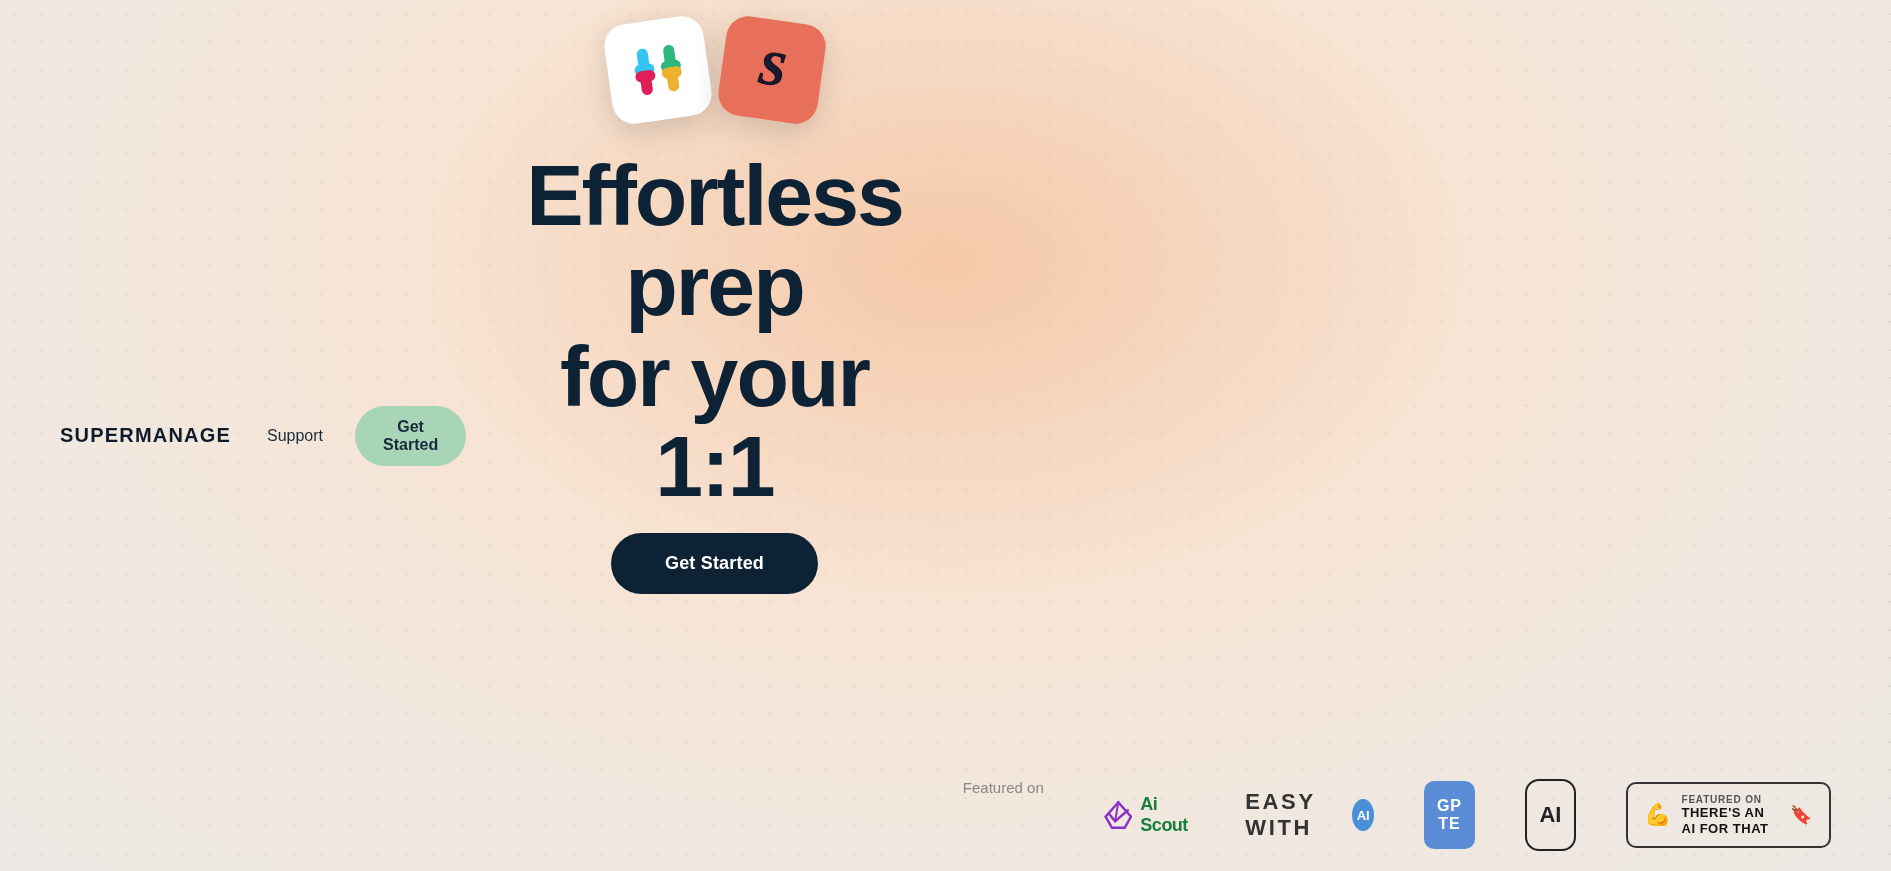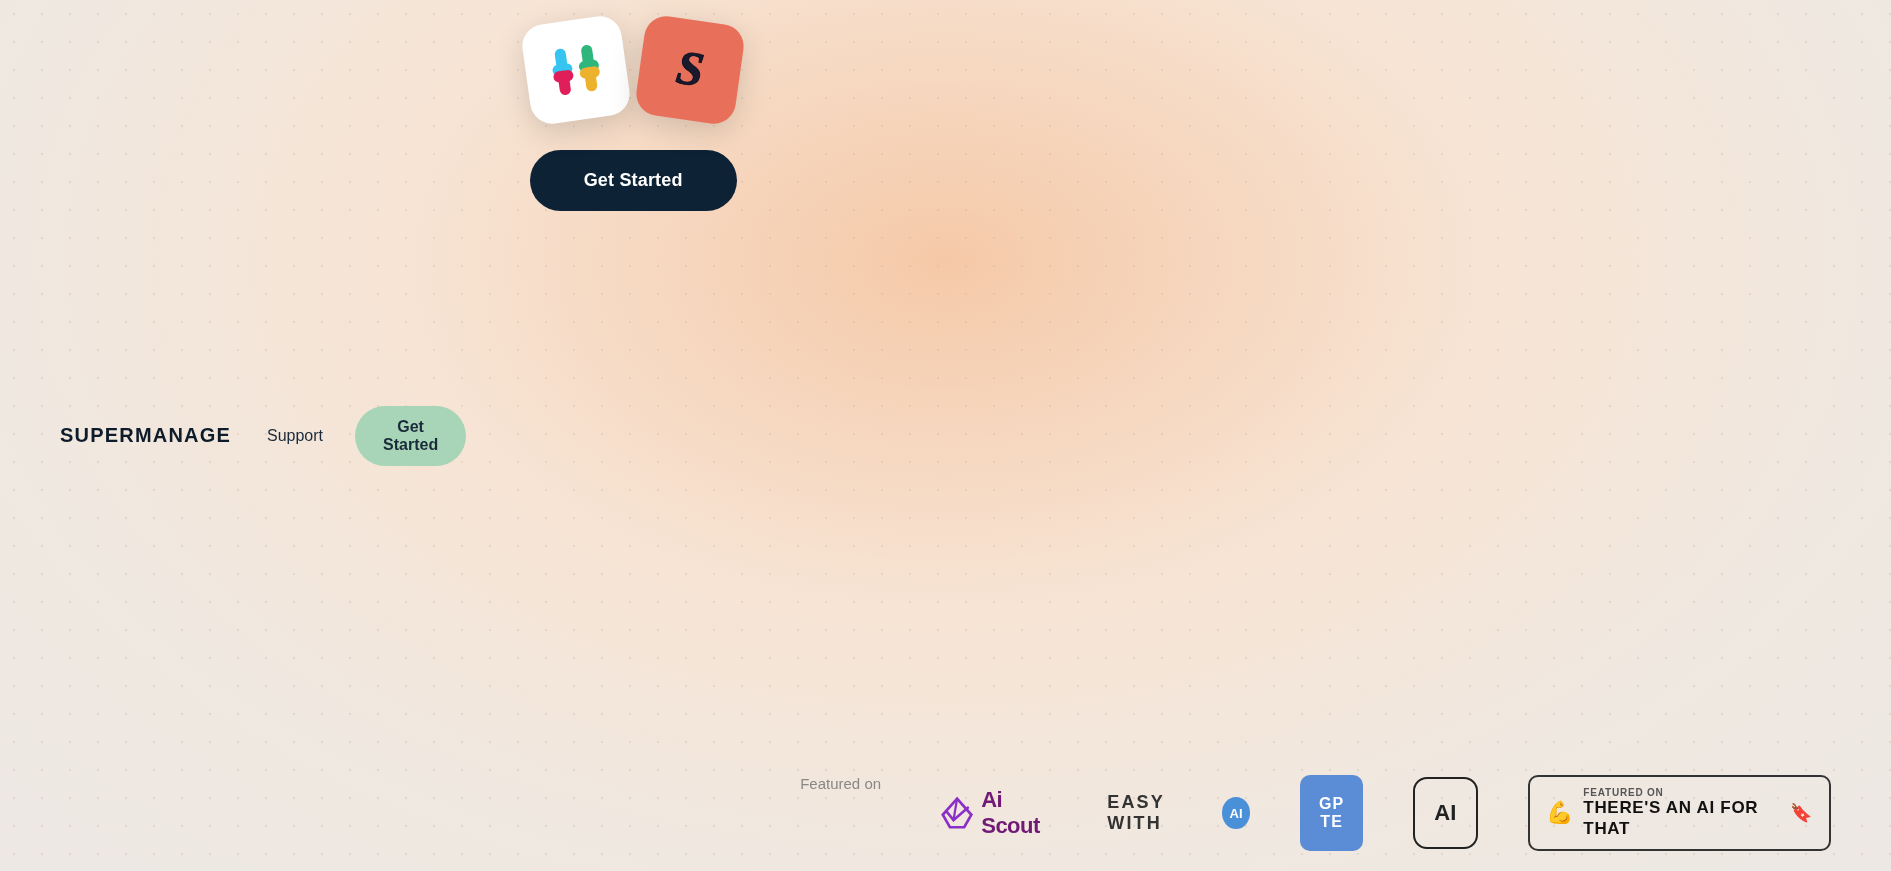--- a/index.html
+++ b/index.html
@@ -346,6 +346,10 @@
       </div>
     </div>
 
+    <h1 class="hero-title">
+      <span>Effortless prep</span><br>
+      <span>for your 1:1</span>
+    </h1>
 
 
     <button class="btn-get-started-hero">Get Started</button>

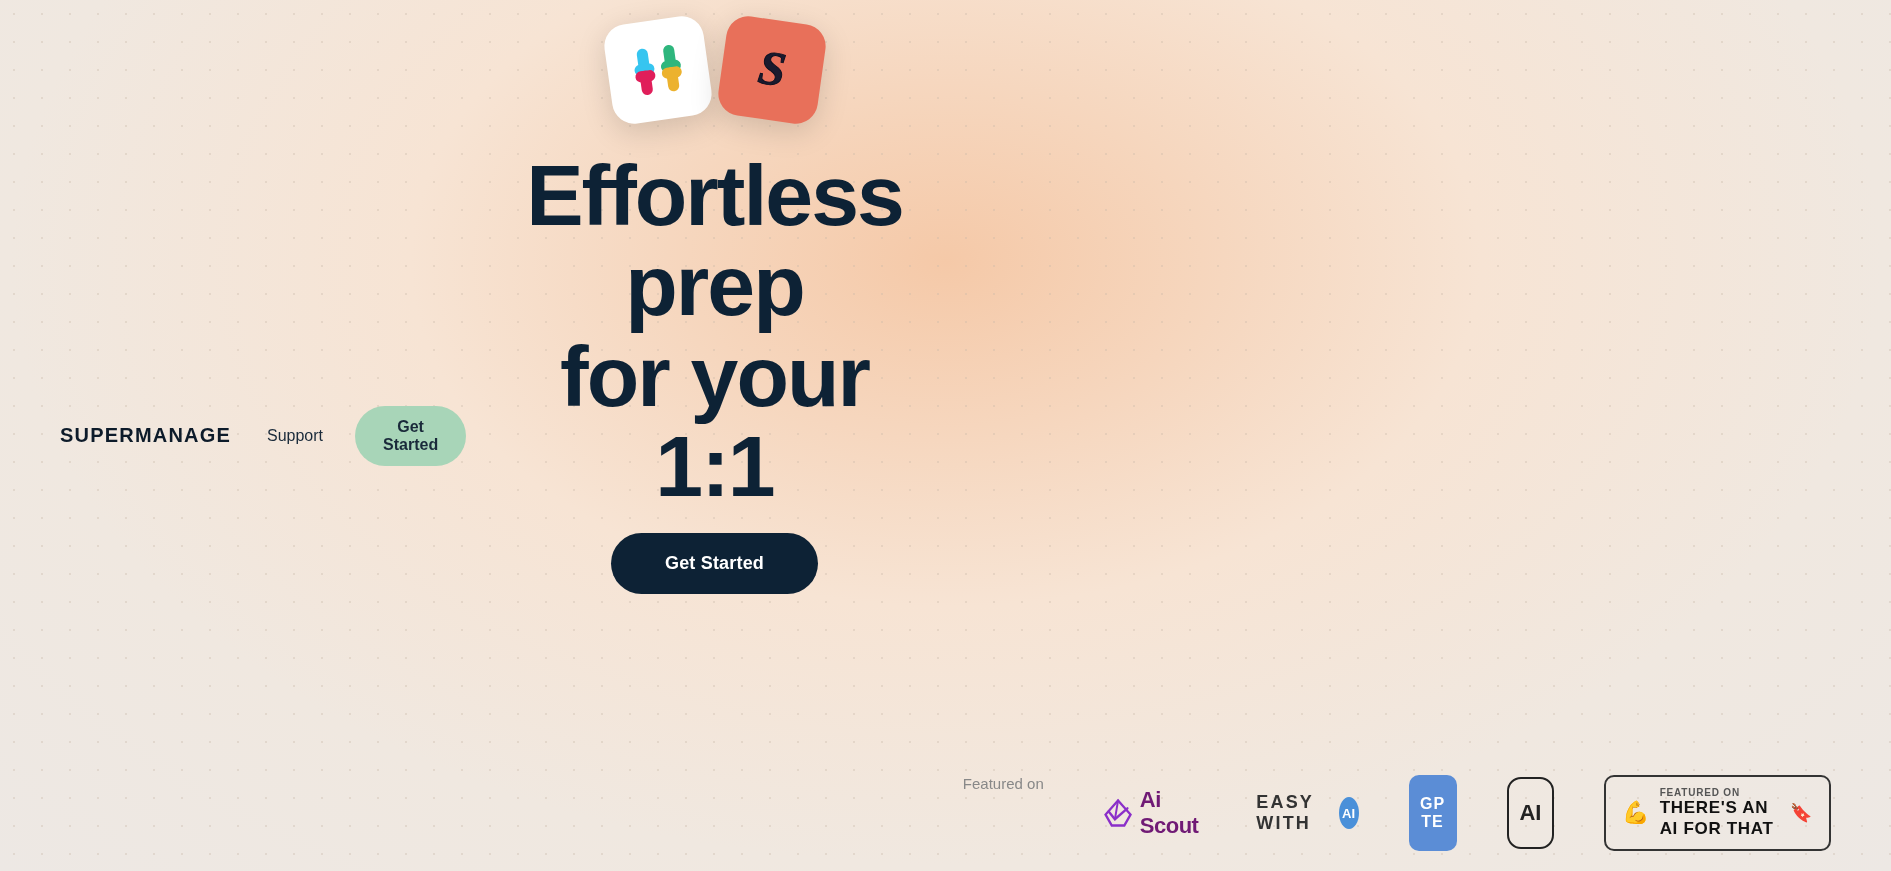--- a/index.html
+++ b/index.html
@@ -194,9 +194,9 @@
     }
 
     .ai-scout-text {
-      font-size: 22px;
+      font-size: 18px;
       font-weight: 700;
-      color: #701a75;
+      color: #15803d;
       letter-spacing: -0.5px;
     }
 

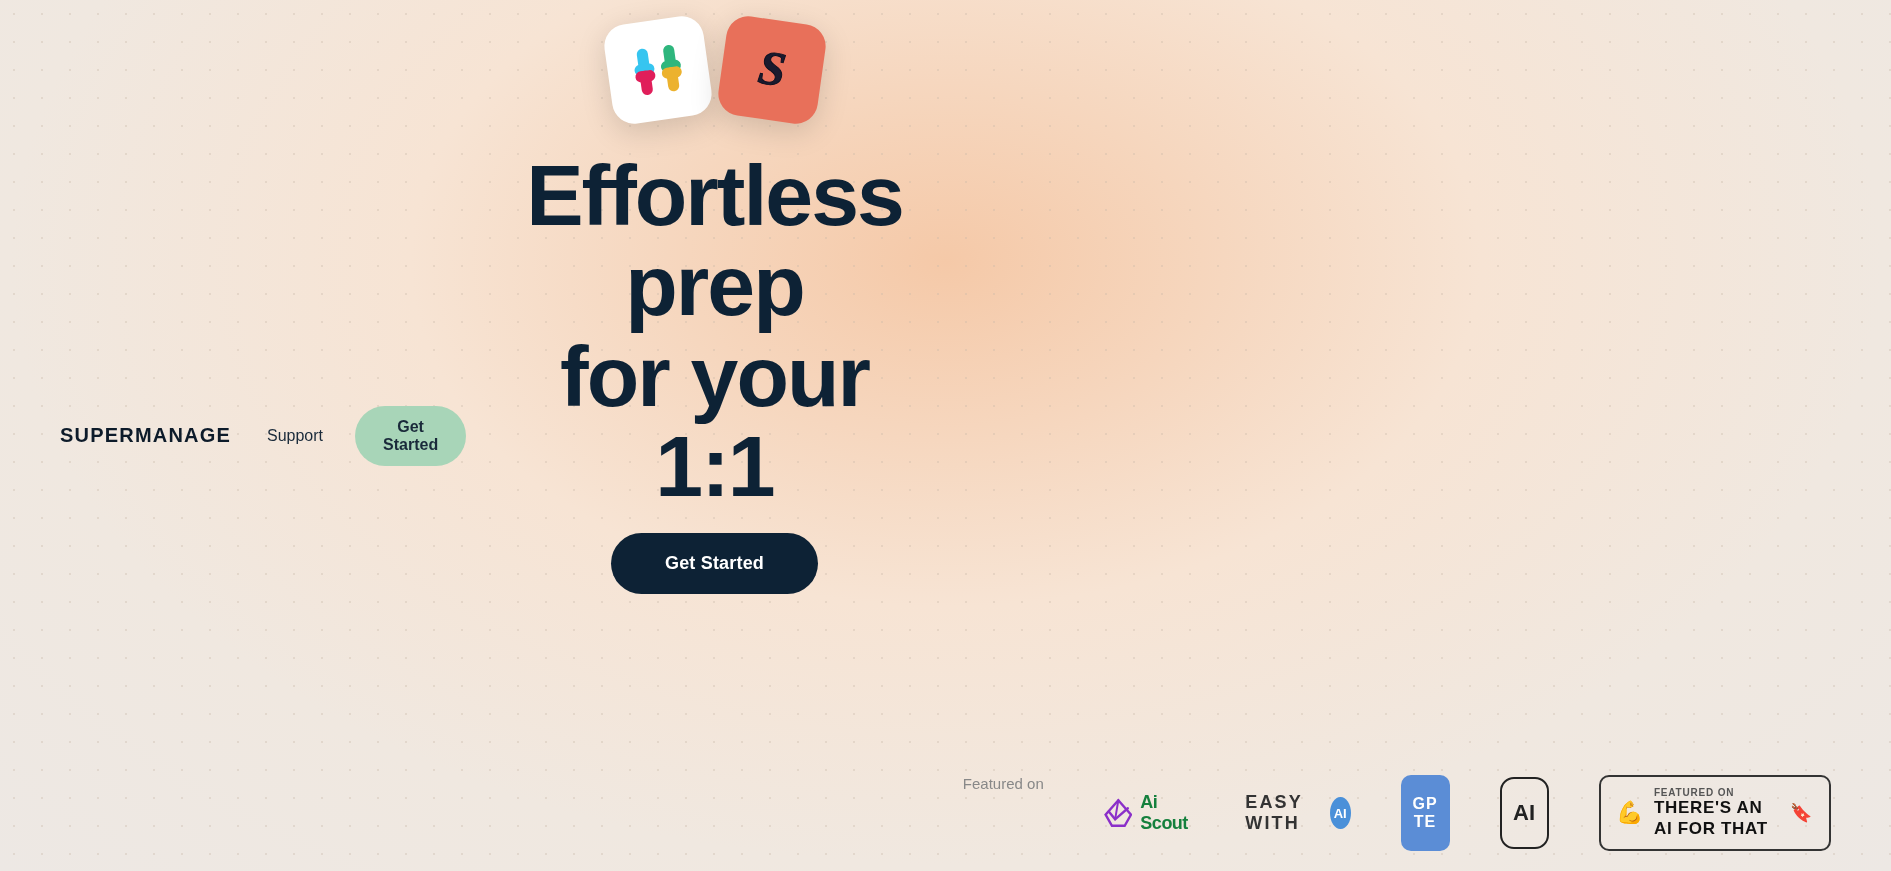--- a/index.html
+++ b/index.html
@@ -208,7 +208,7 @@
     }
 
     .easy-with-text {
-      font-size: 18px;
+      font-size: 22px;
       font-weight: 700;
       color: #333;
       letter-spacing: 0.12em;

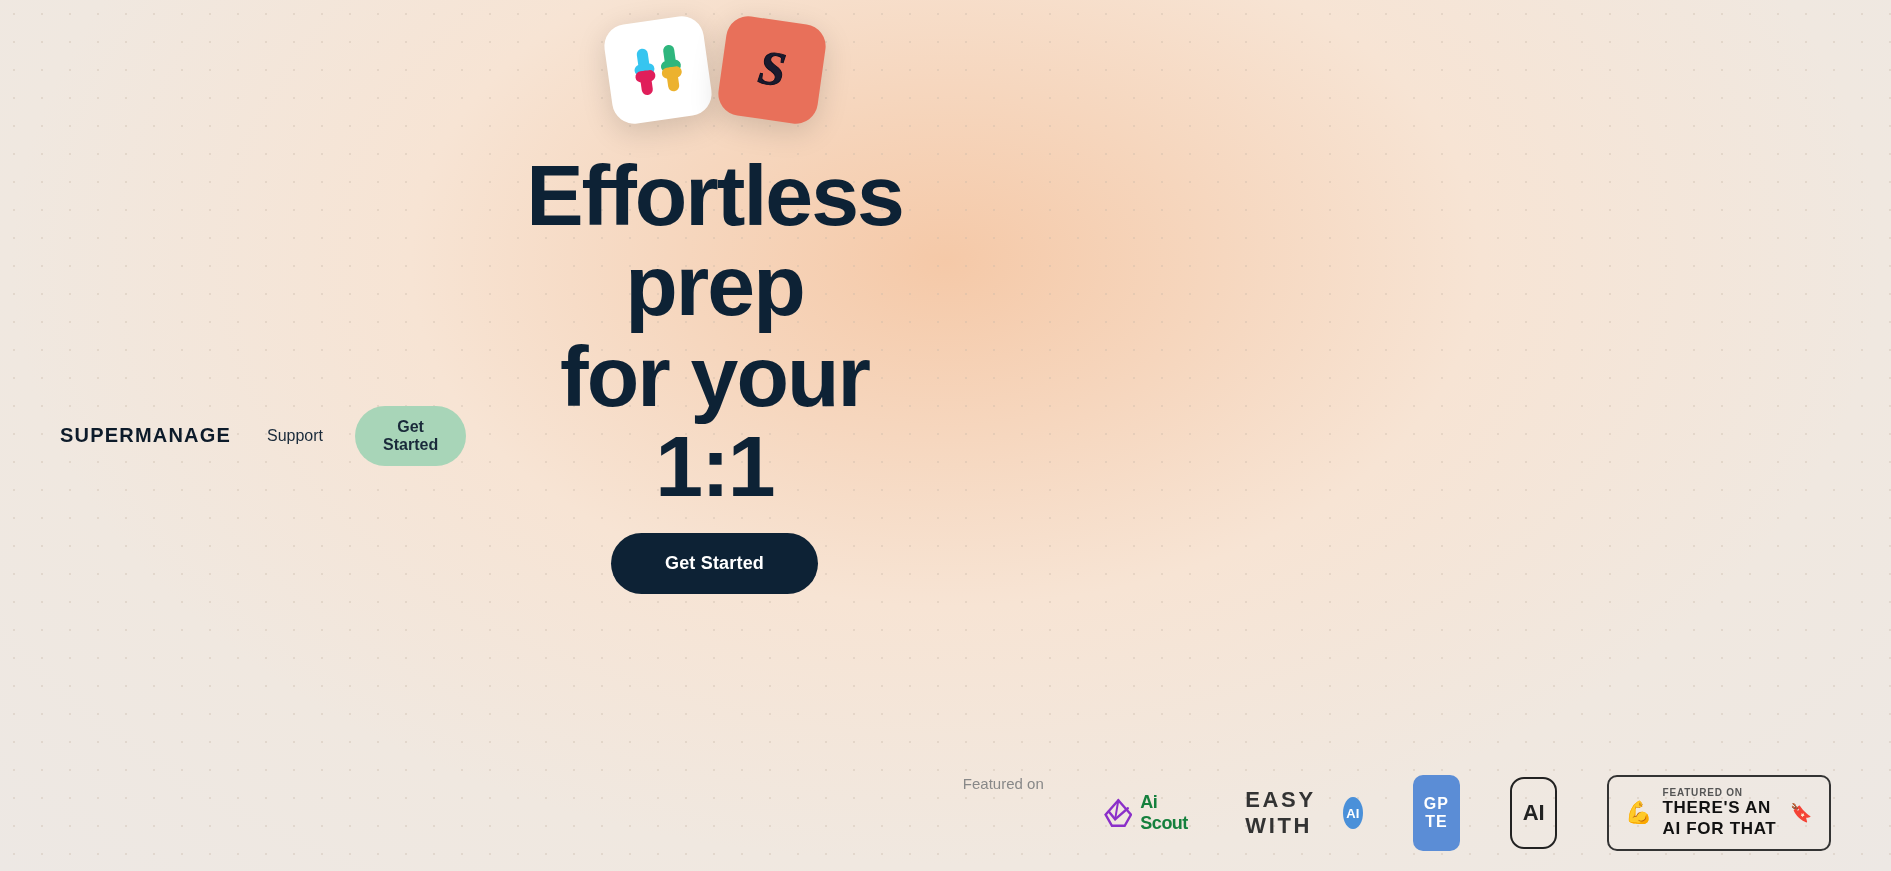--- a/index.html
+++ b/index.html
@@ -231,7 +231,7 @@
     
     .gpte-badge {
       width: 68px;
-      height: 76px;
+      height: 68px;
       background: #5b8dd6;
       border-radius: 10px;
       display: flex;

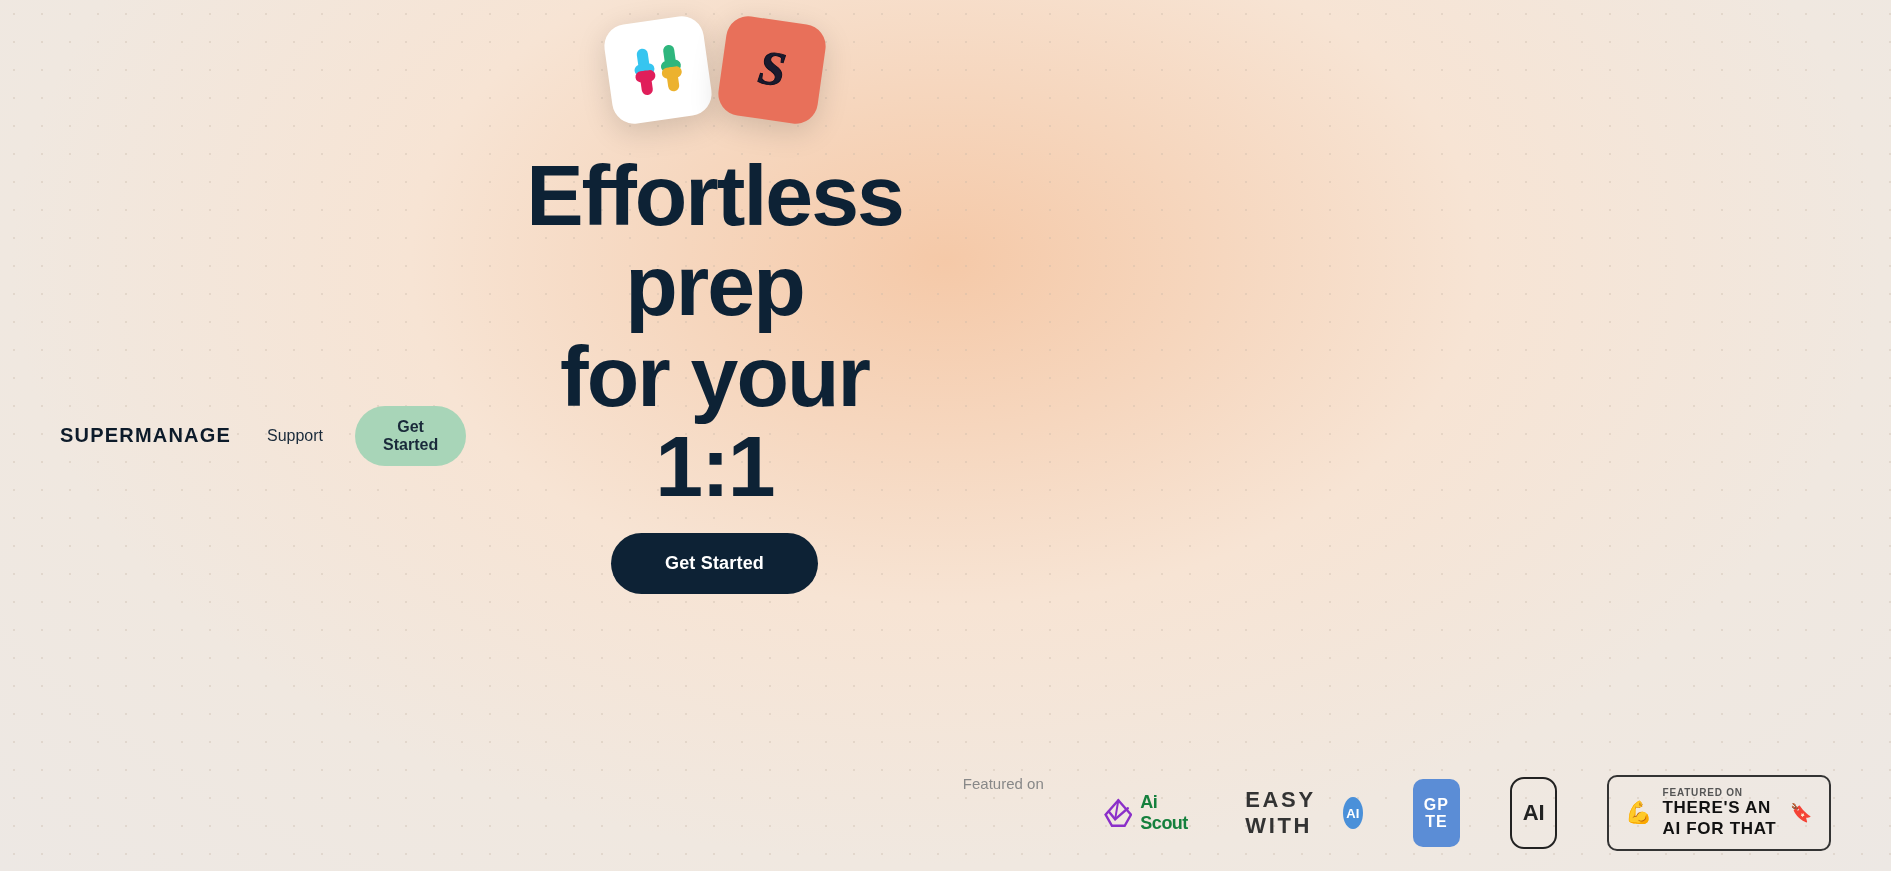--- a/index.html
+++ b/index.html
@@ -289,7 +289,7 @@
     }
 
     .theres-ai-main {
-      font-size: 17px;
+      font-size: 13px;
       font-weight: 800;
       color: #111;
       text-transform: uppercase;

